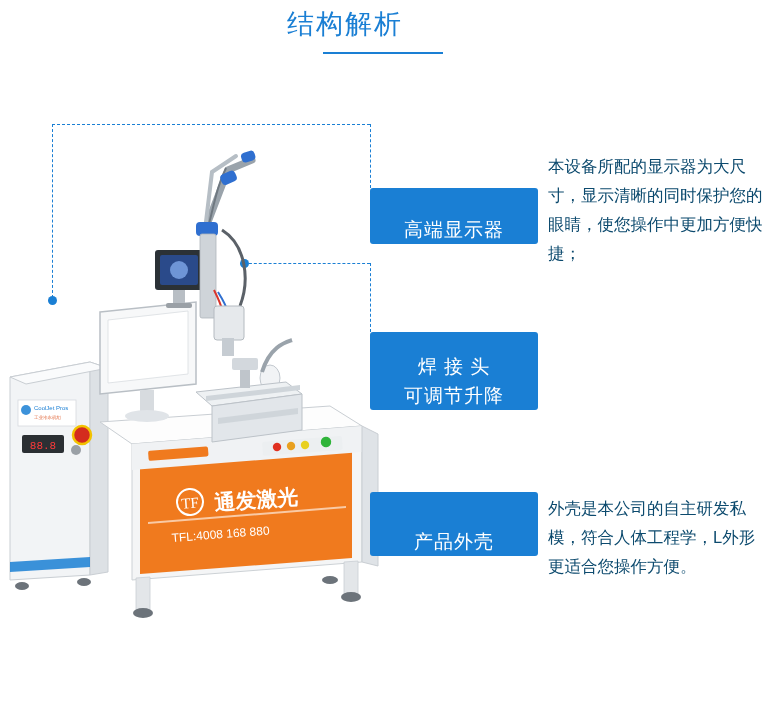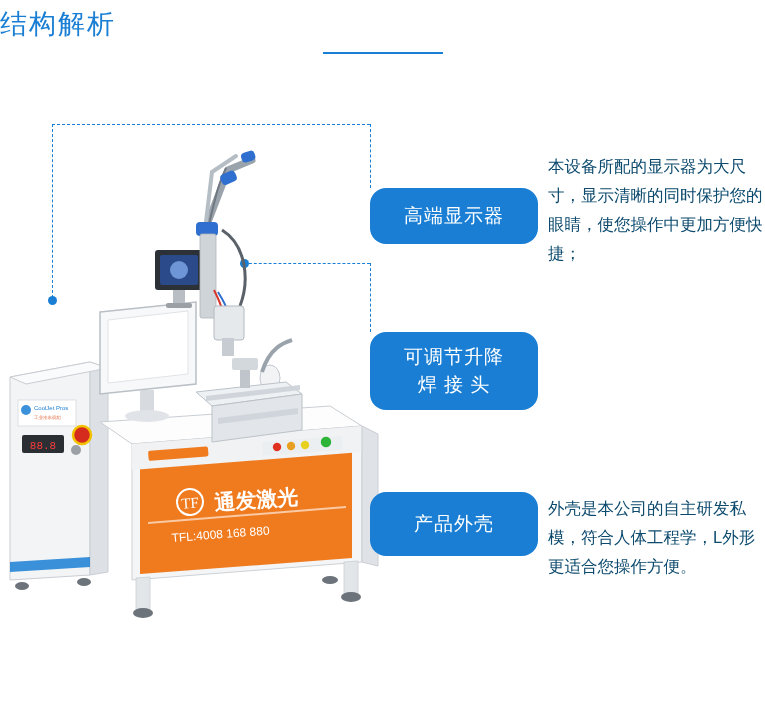--- a/index.html
+++ b/index.html
@@ -25,7 +25,7 @@
     top: 6px;
     left: 0;
     width: 690px;
-    text-align: left;
+    text-align: center;
     font-size: 27px;
     color: #1a7fd4;
     letter-spacing: 2px;

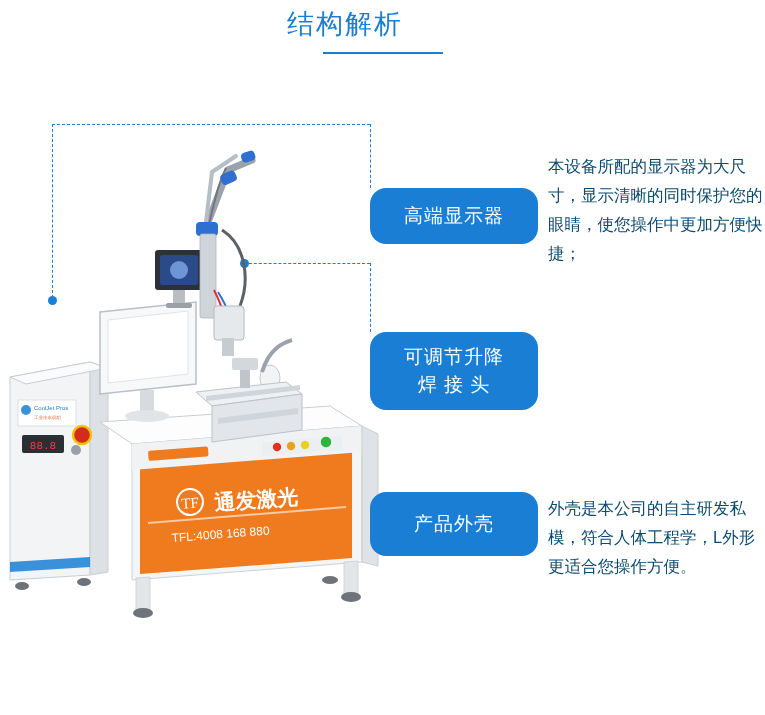--- a/index.html
+++ b/index.html
@@ -45,11 +45,11 @@
   .pill {
     position: absolute;
     background: #1a7fd4;
-    border-radius: 16px;
+    border-radius: 3px;
     color: #ffffff;
     font-size: 19px;
     display: flex;
-    align-items: center;
+    align-items: flex-end;
     justify-content: center;
     text-align: center;
     line-height: 1.5;

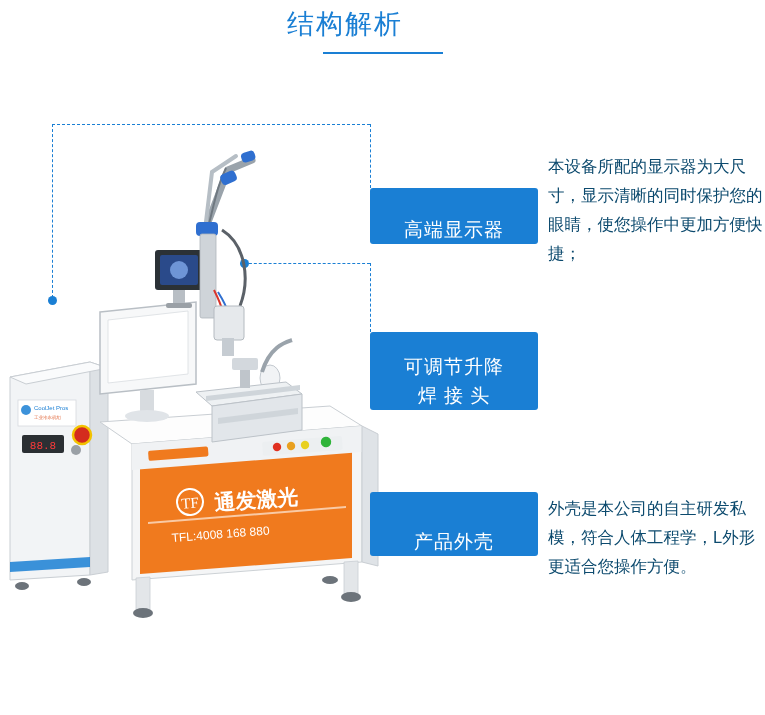--- a/index.html
+++ b/index.html
@@ -230,8 +230,8 @@
 
   <div class="pill pill-2">
     <span style="display:block;">
+      <span style="display:block;">焊 接 头</span>
       <span style="display:block;">可调节升降</span>
-      <span style="display:block;">焊 接 头</span>
     </span>
   </div>
 

